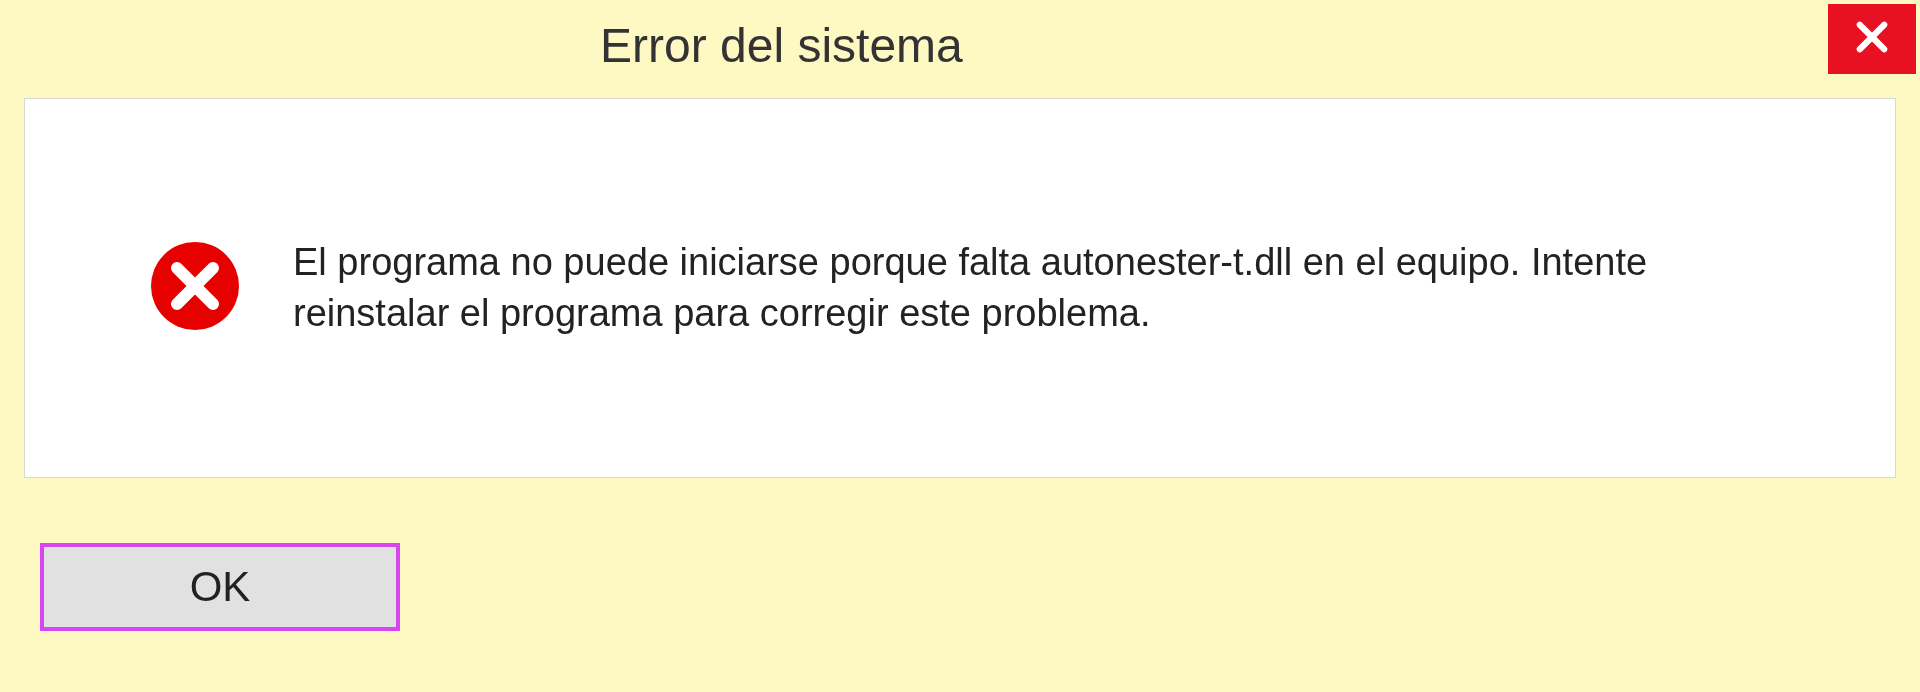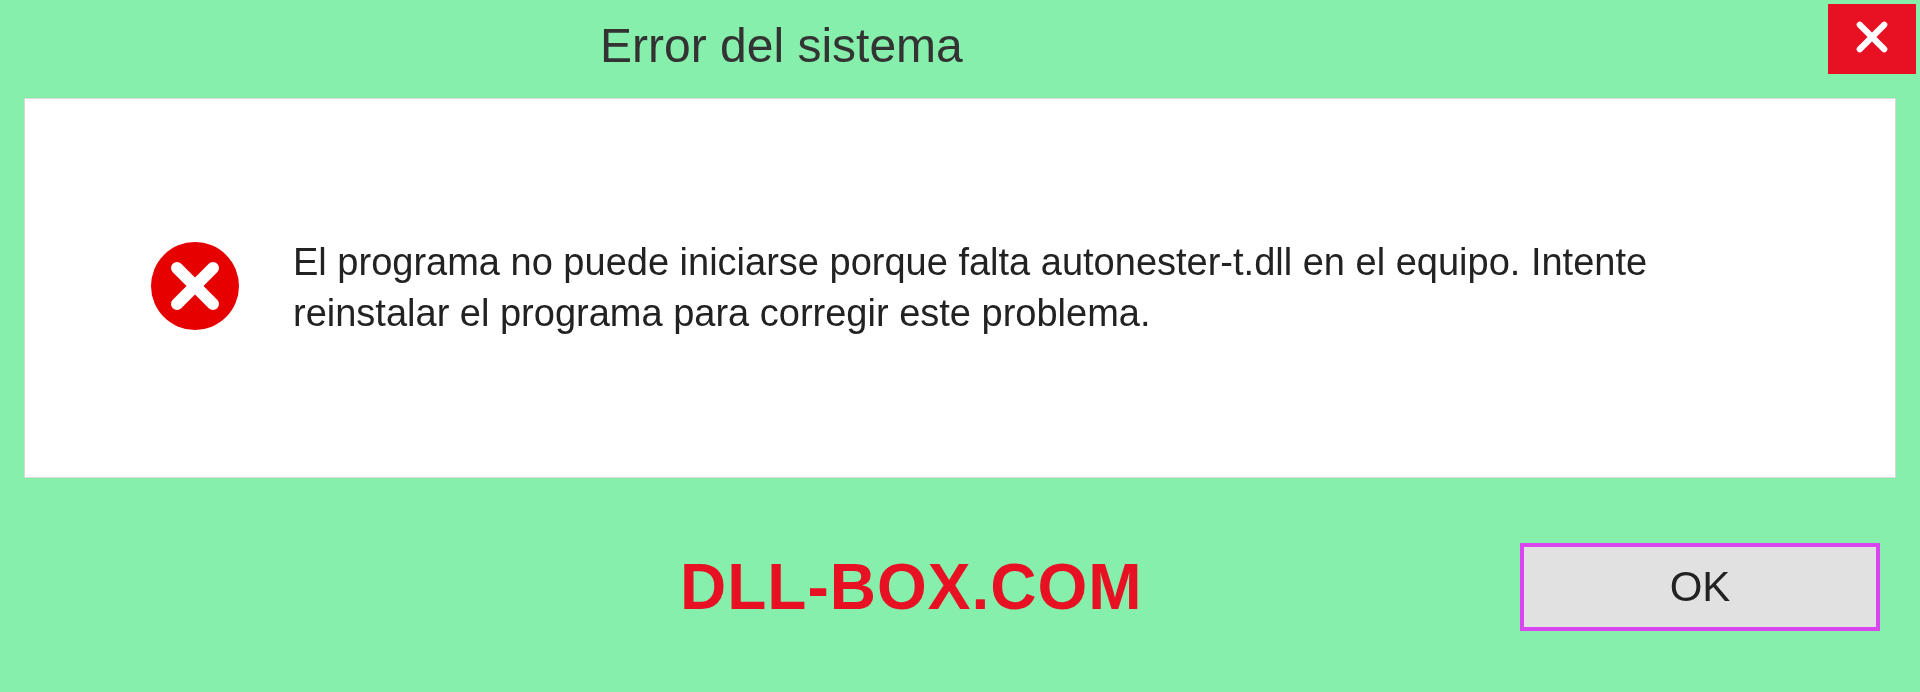--- a/index.html
+++ b/index.html
@@ -17,7 +17,7 @@
     .dialog-window {
       width: 100%;
       height: 100%;
-      background: #86efac;
+      background: #fef9c3;
       display: flex;
       flex-direction: column;
     }

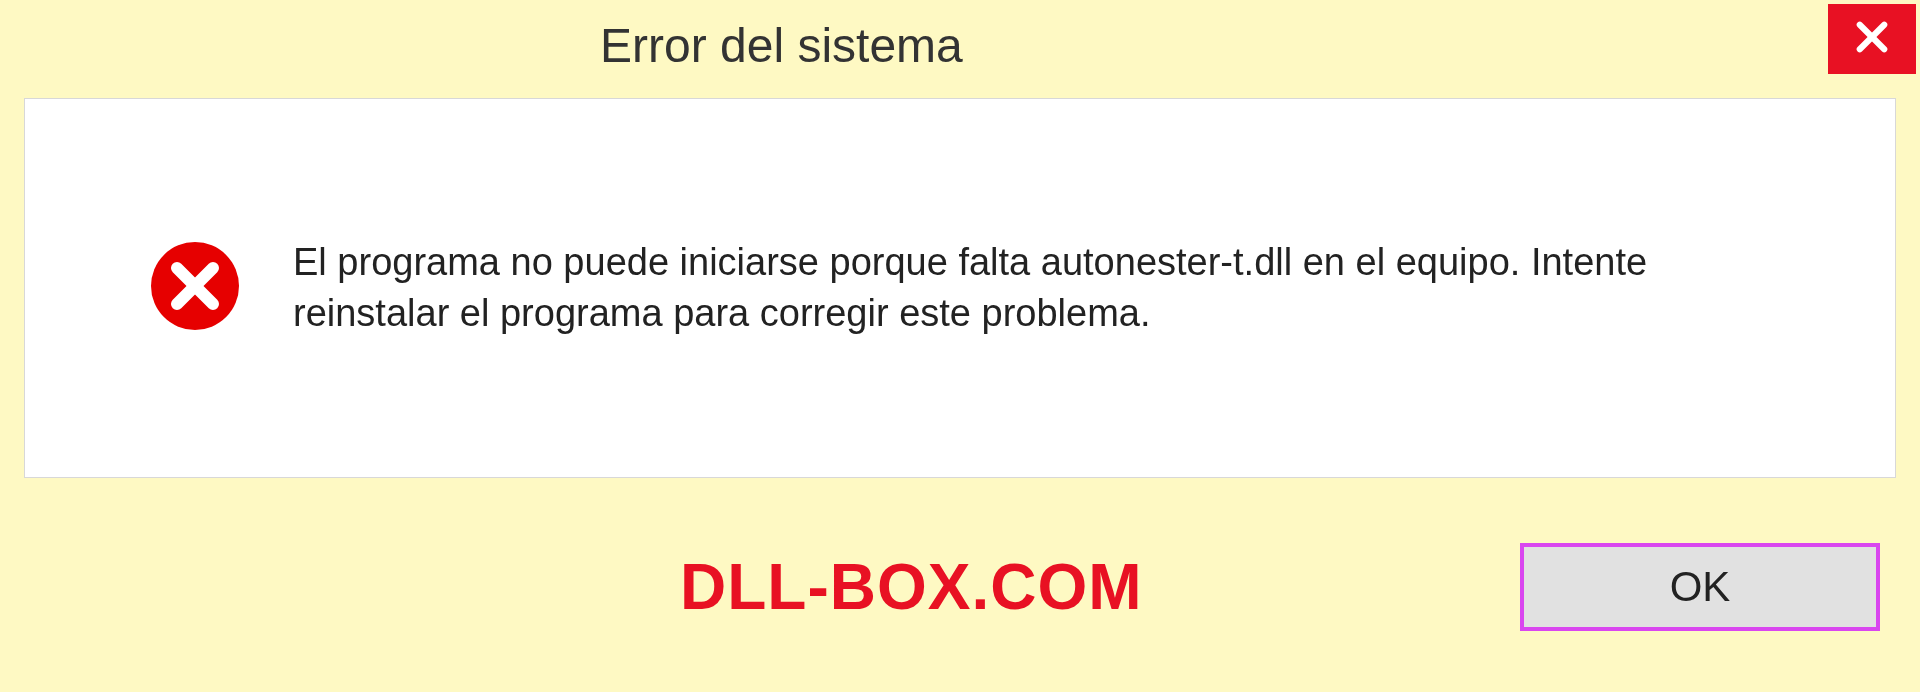--- a/index.html
+++ b/index.html
@@ -132,7 +132,6 @@
   </div>
 
   <div class="footer">
-    <div class="watermark">DLL-BOX.COM</div>
     <button class="ok-button">OK</button>
   </div>
 

